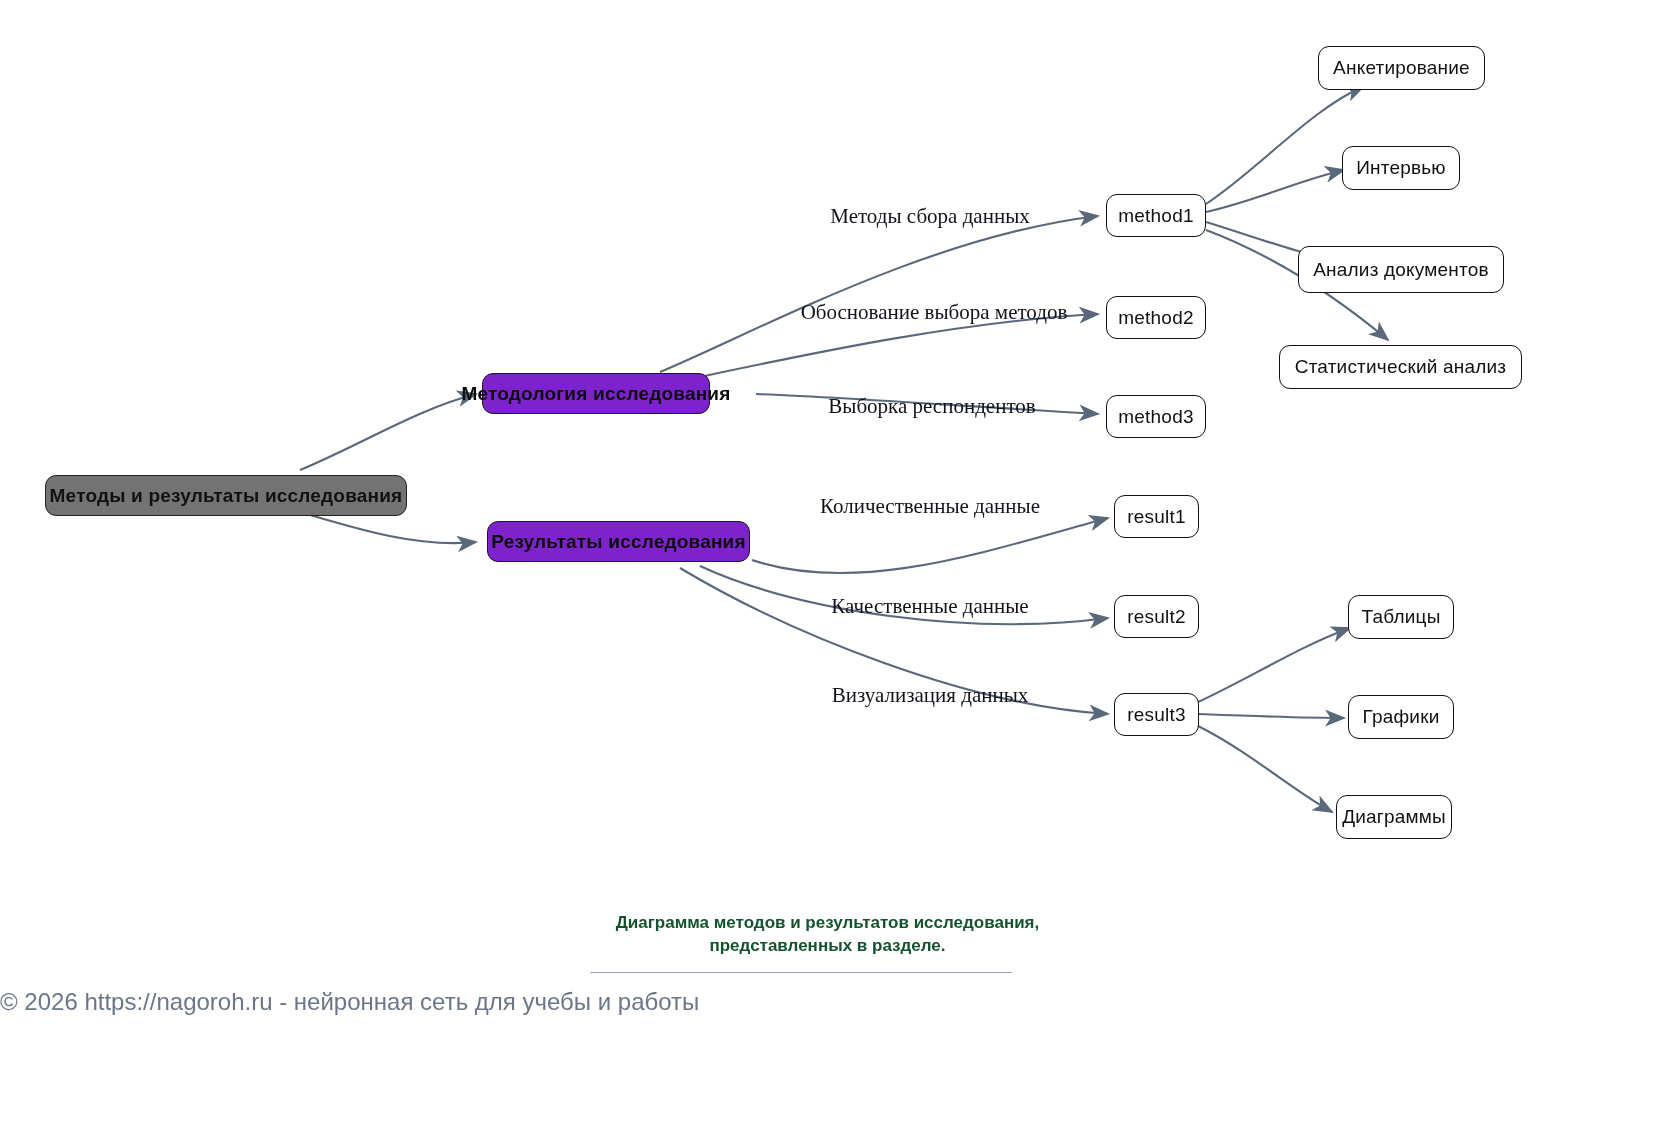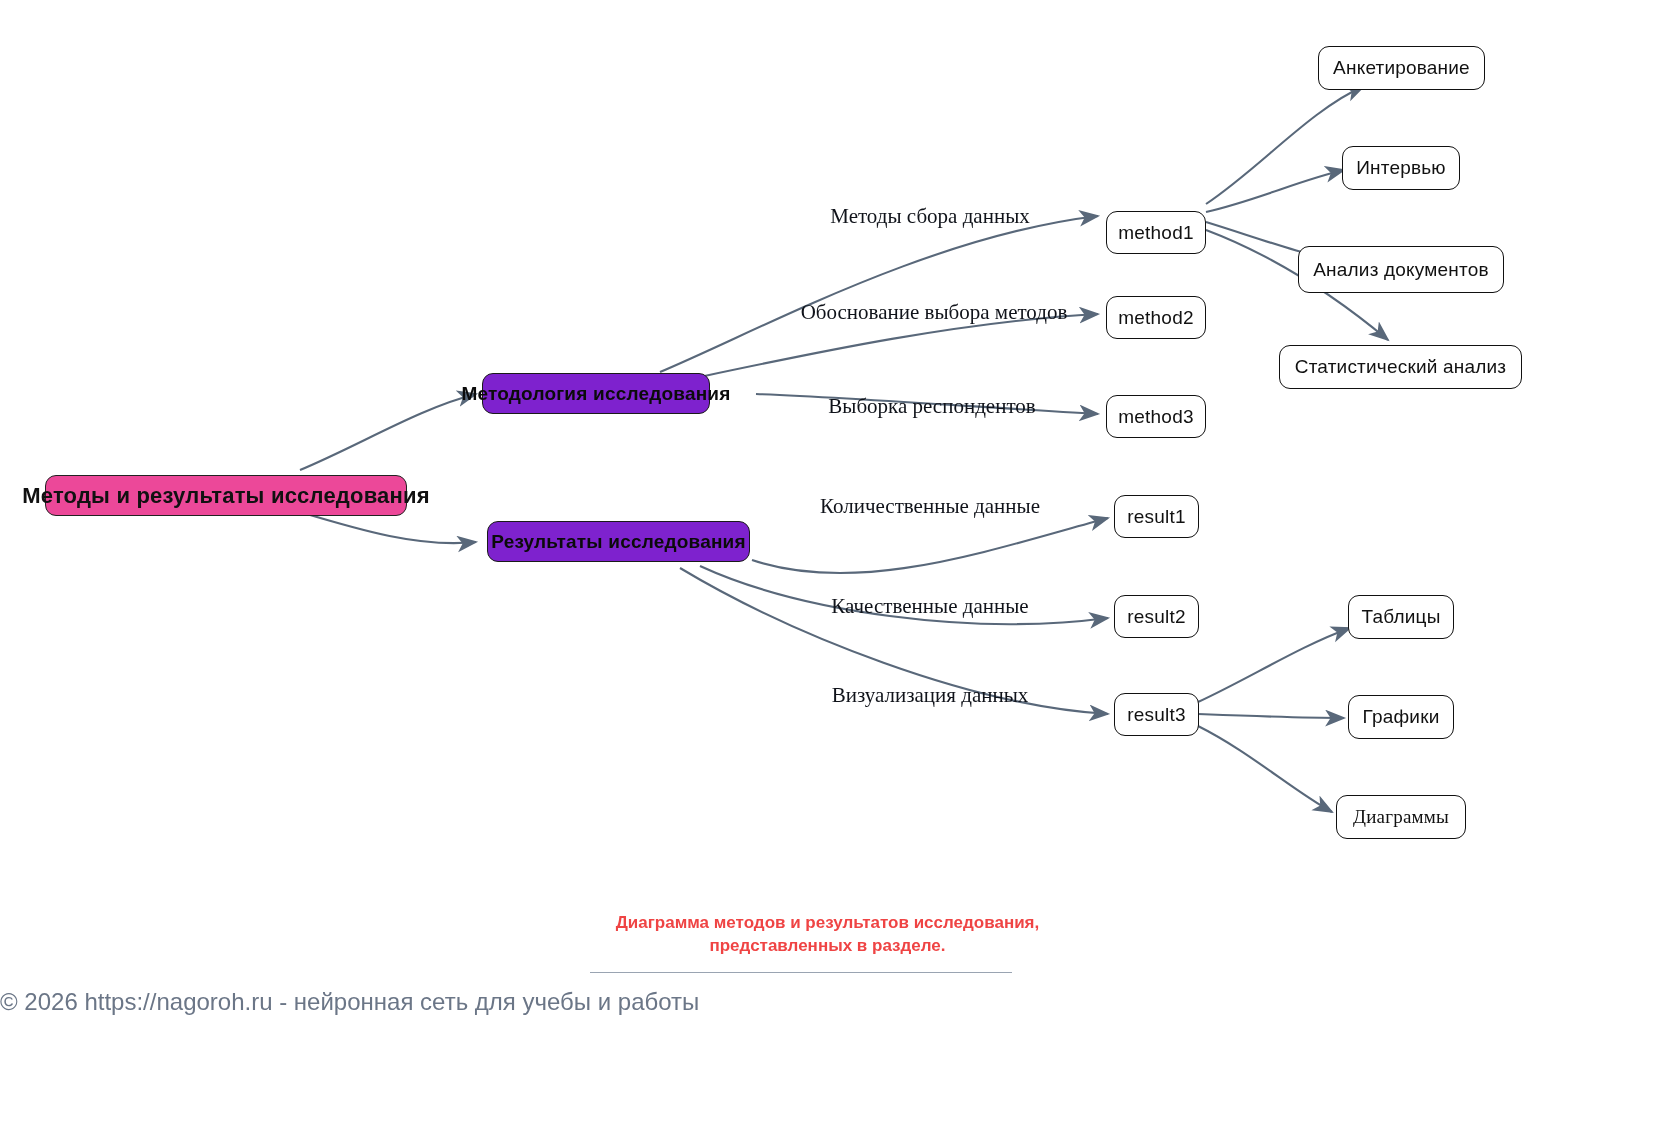--- a/index.html
+++ b/index.html
@@ -142,7 +142,7 @@
     <span>Результаты исследования</span>
   </div>
 
-  <div class="node plain" style="left:1106px; top:211px; width:100px; height:43px;">
+  <div class="node plain" style="left:1106px; top:194px; width:100px; height:43px;">
     <span>method1</span>
   </div>
   <div class="node plain" style="left:1106px; top:296px; width:100px; height:43px;">

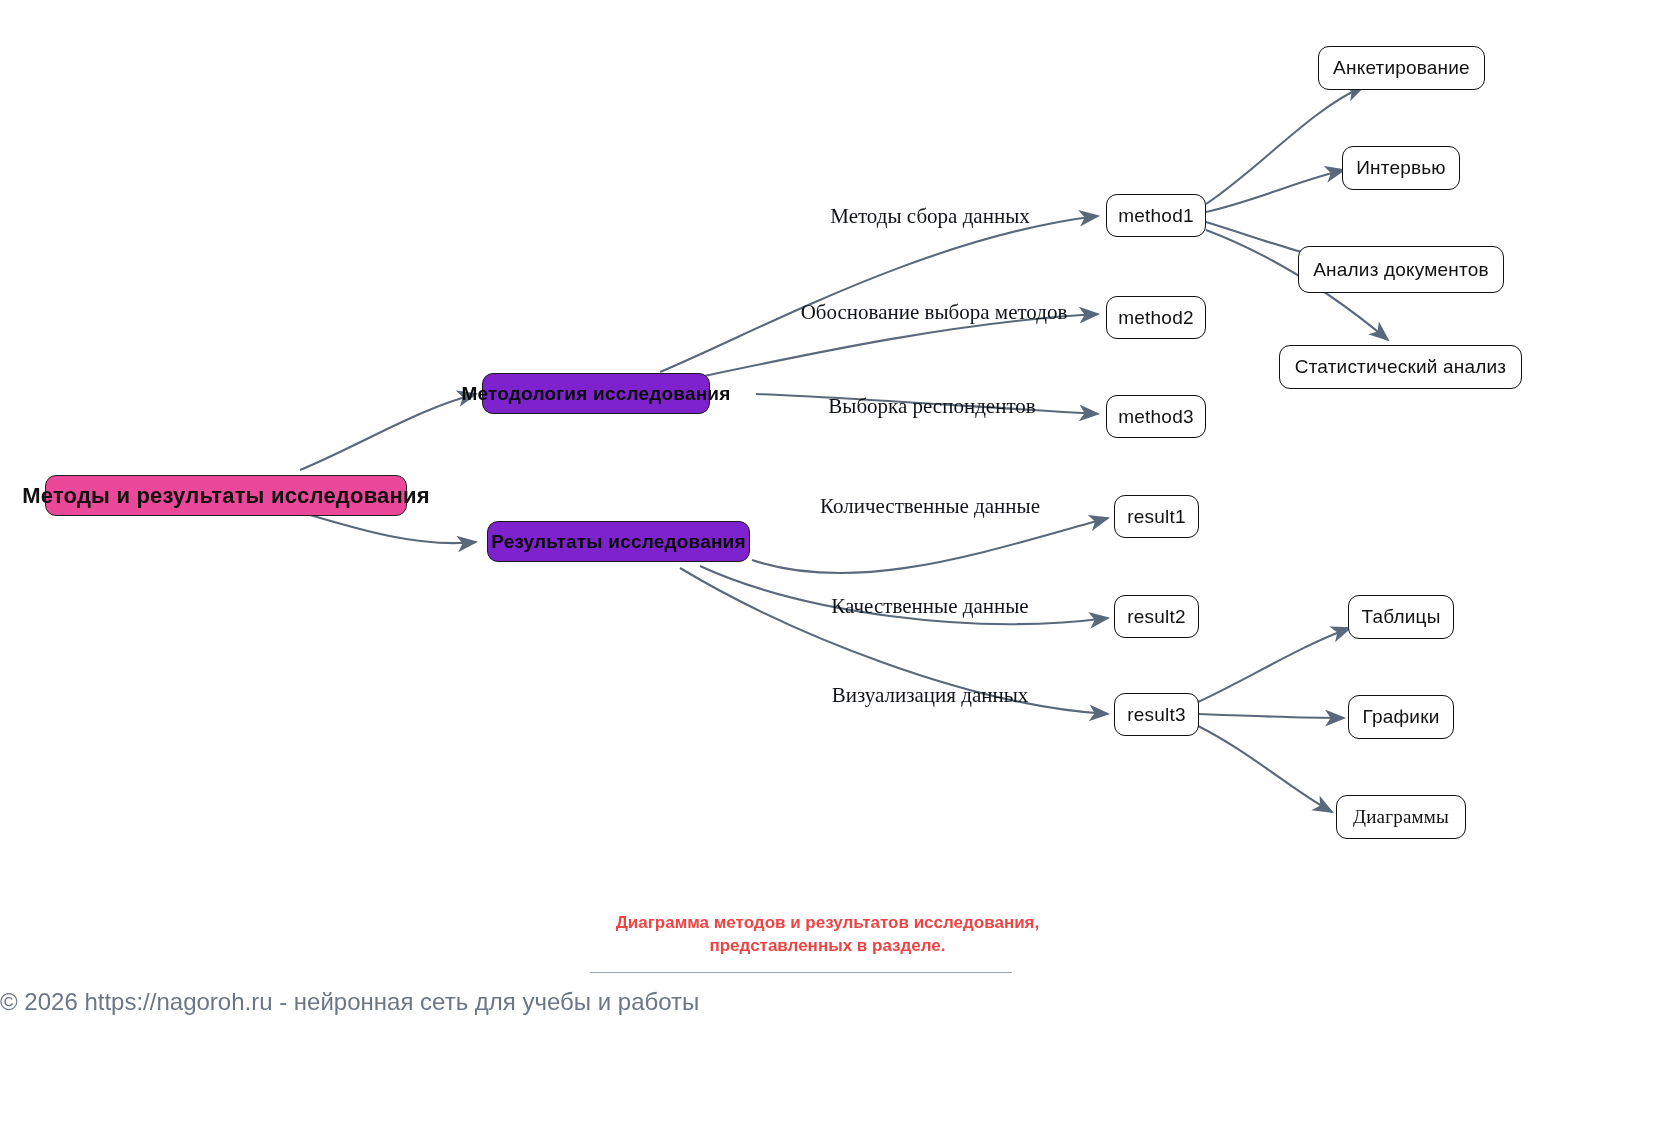--- a/index.html
+++ b/index.html
@@ -39,10 +39,10 @@
     letter-spacing: 0.2px;
   }
   .node.root {
-    background: #ec4899;
+    background: #737373;
     border-color: #222222;
     font-weight: 700;
-    font-size: 22px;
+    font-size: 19px;
   }
   .node.branch {
     background: #7e22ce;

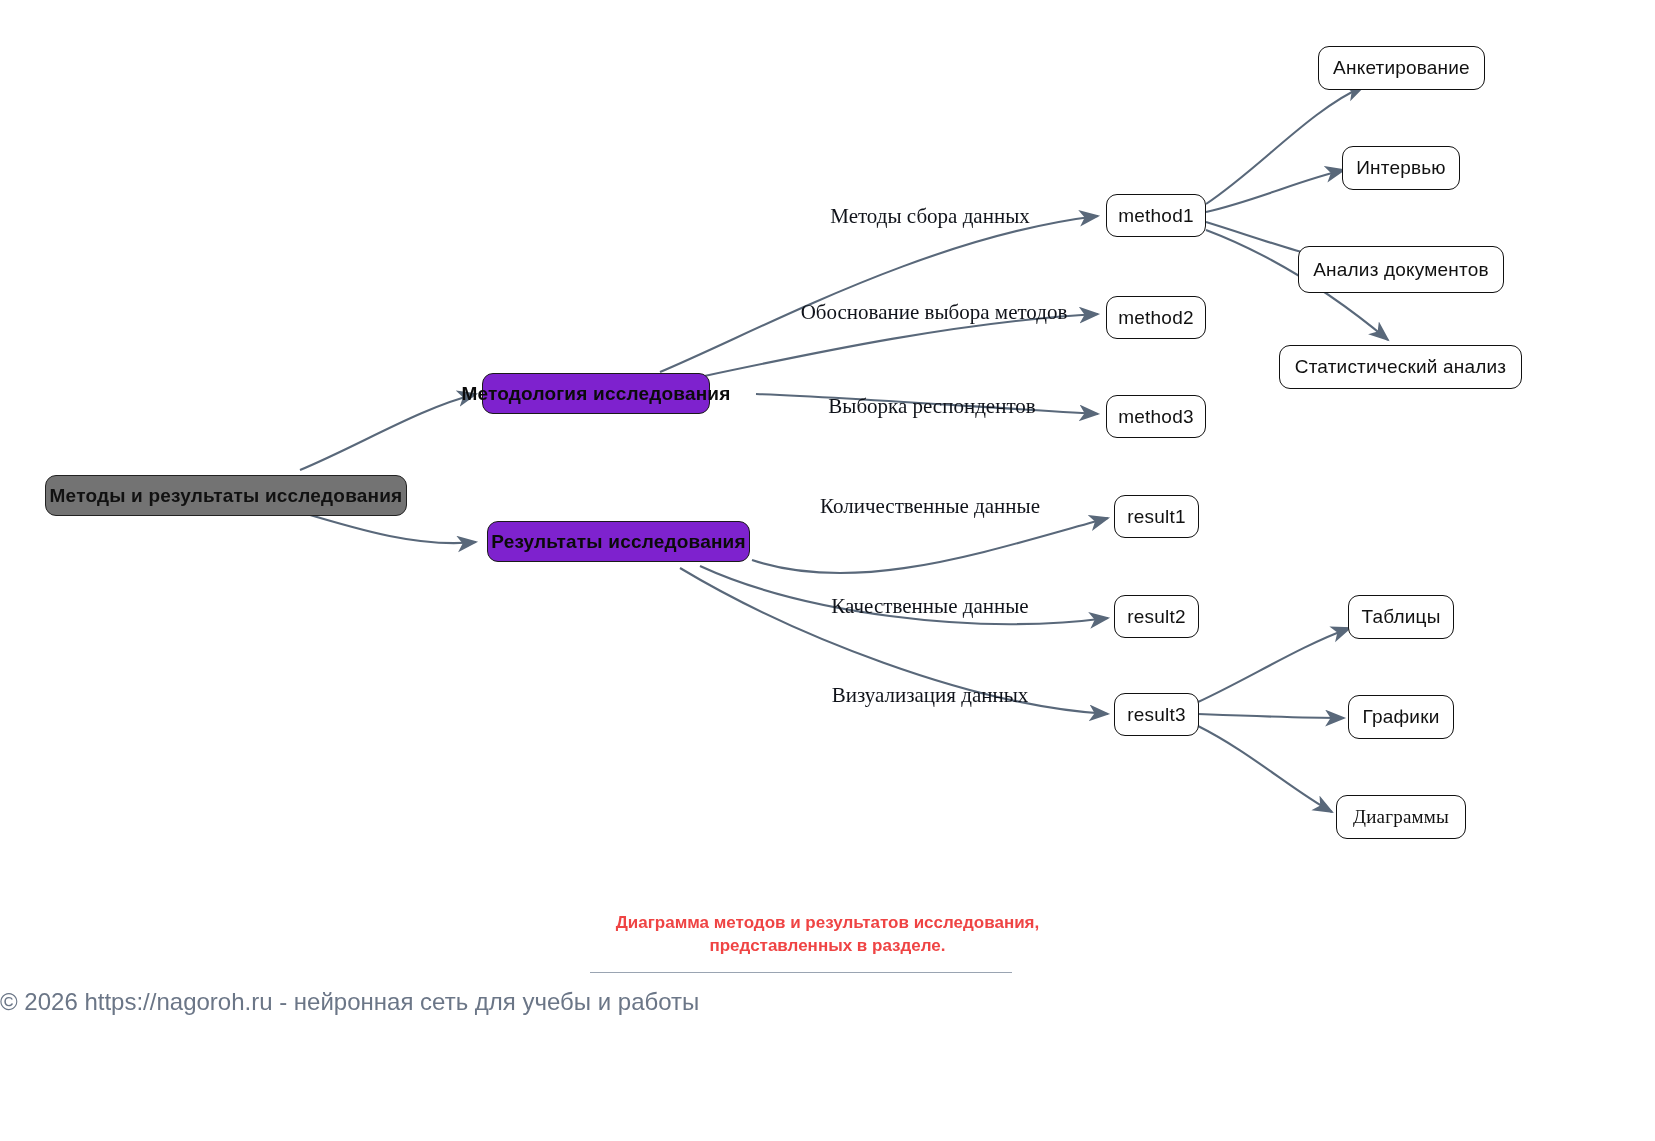--- a/index.html
+++ b/index.html
@@ -181,7 +181,7 @@
   <div class="node plain" style="left:1348px; top:695px; width:106px; height:44px;">
     <span>Графики</span>
   </div>
-  <div class="node plain" style="left:1336px; top:795px; width:130px; height:44px;font-family:Liberation Serif, serif;">
+  <div class="node plain" style="left:1336px; top:795px; width:116px; height:44px;">
     <span>Диаграммы</span>
   </div>
 

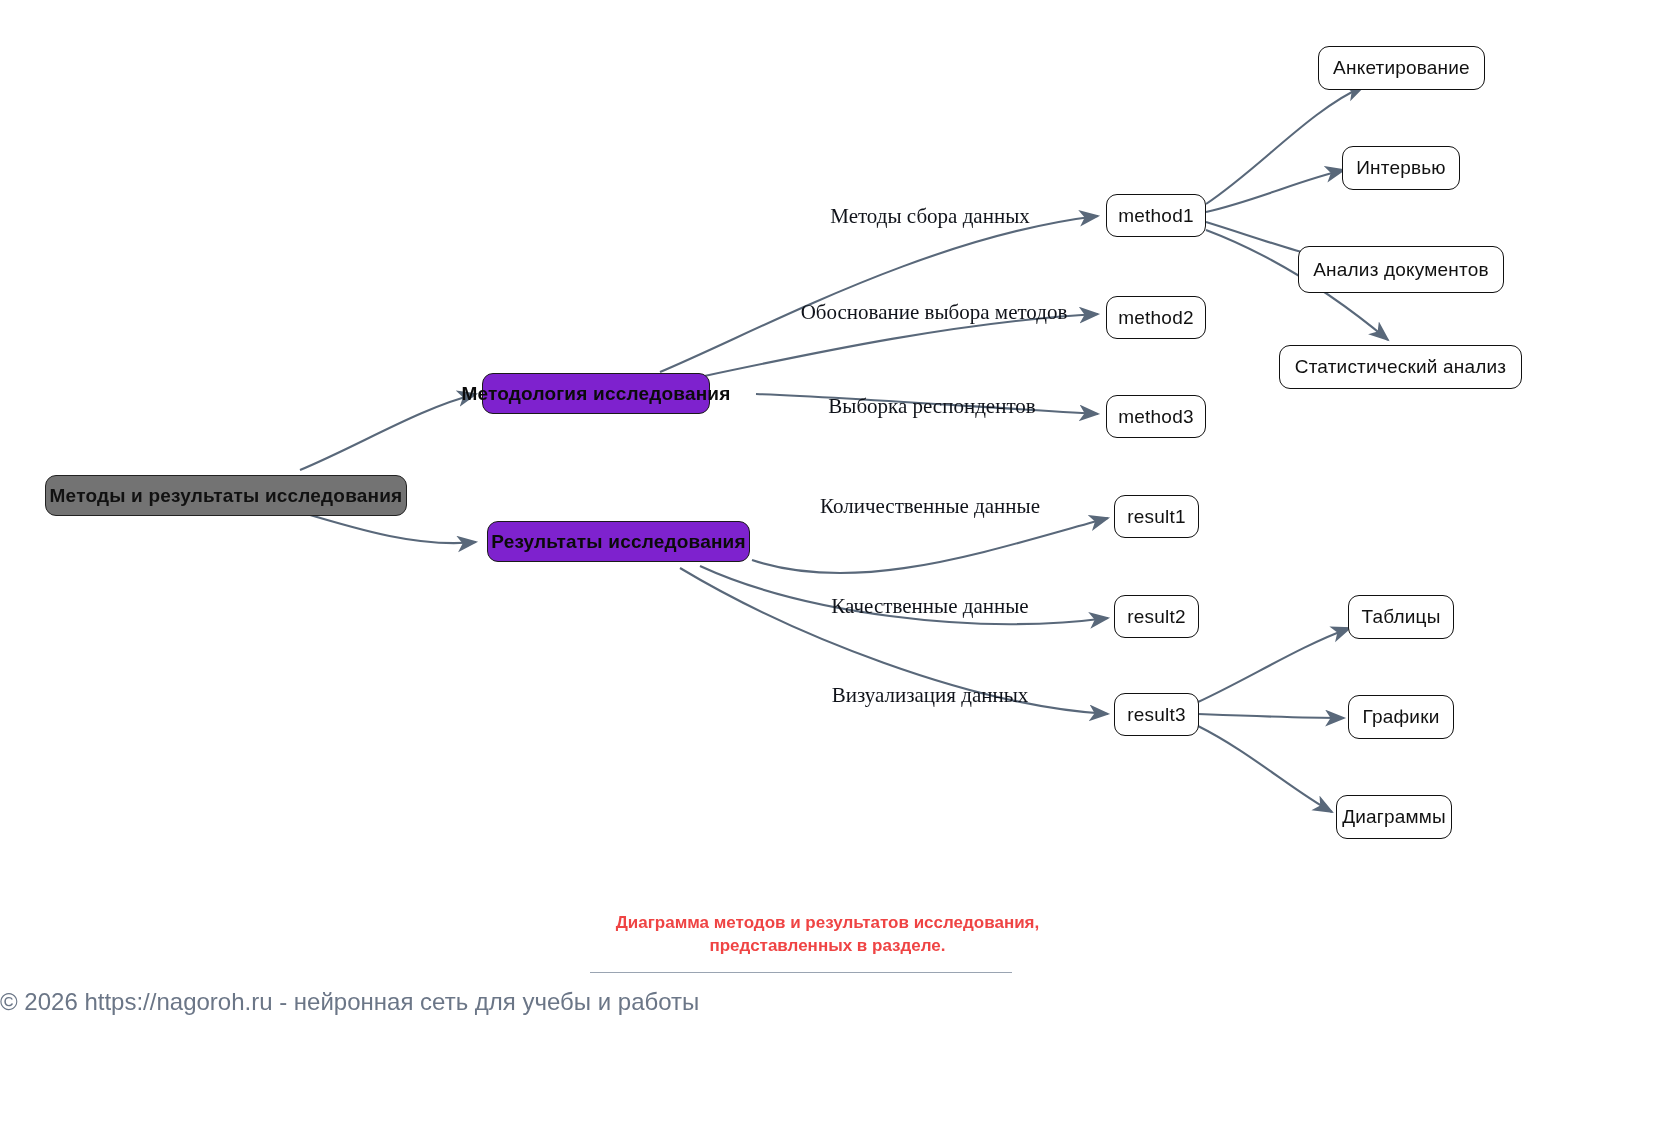--- a/index.html
+++ b/index.html
@@ -73,7 +73,7 @@
     font-family: "Liberation Sans", sans-serif;
     font-weight: 700;
     font-size: 17px;
-    color: #ef4444;
+    color: #14532d;
     line-height: 1.35;
   }
   #divider {

